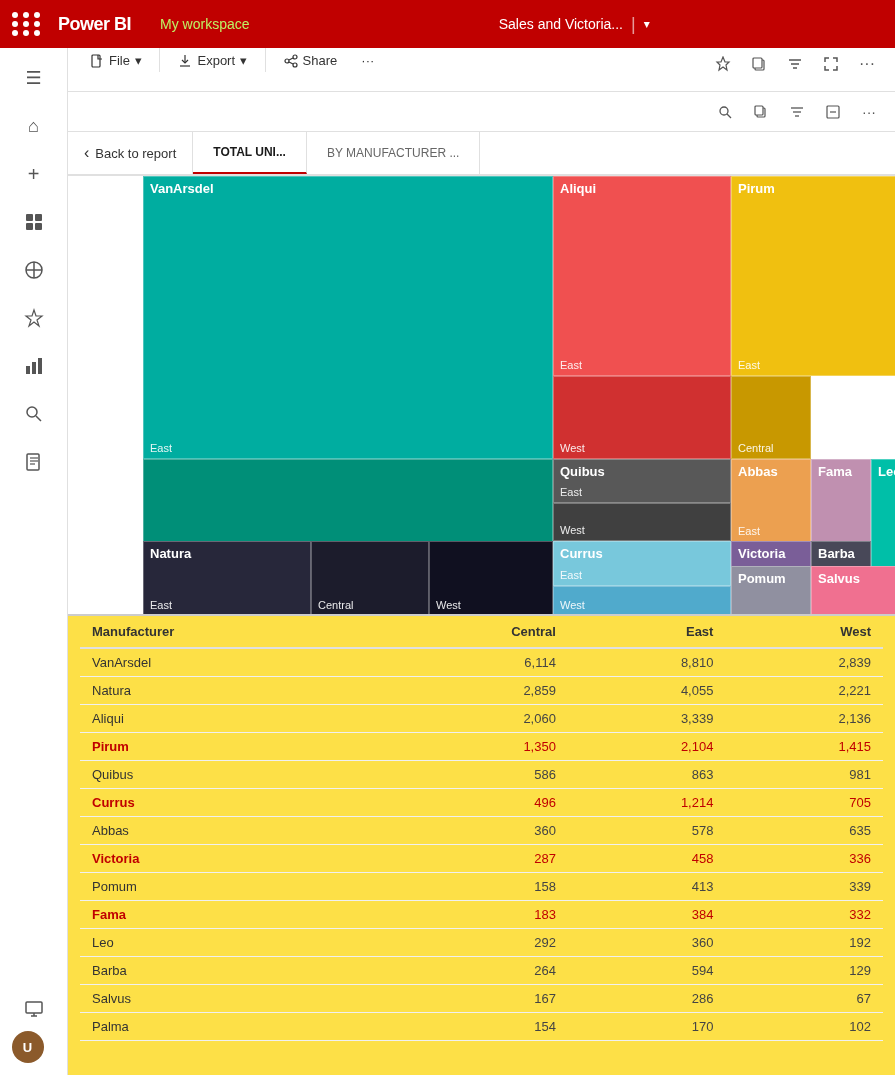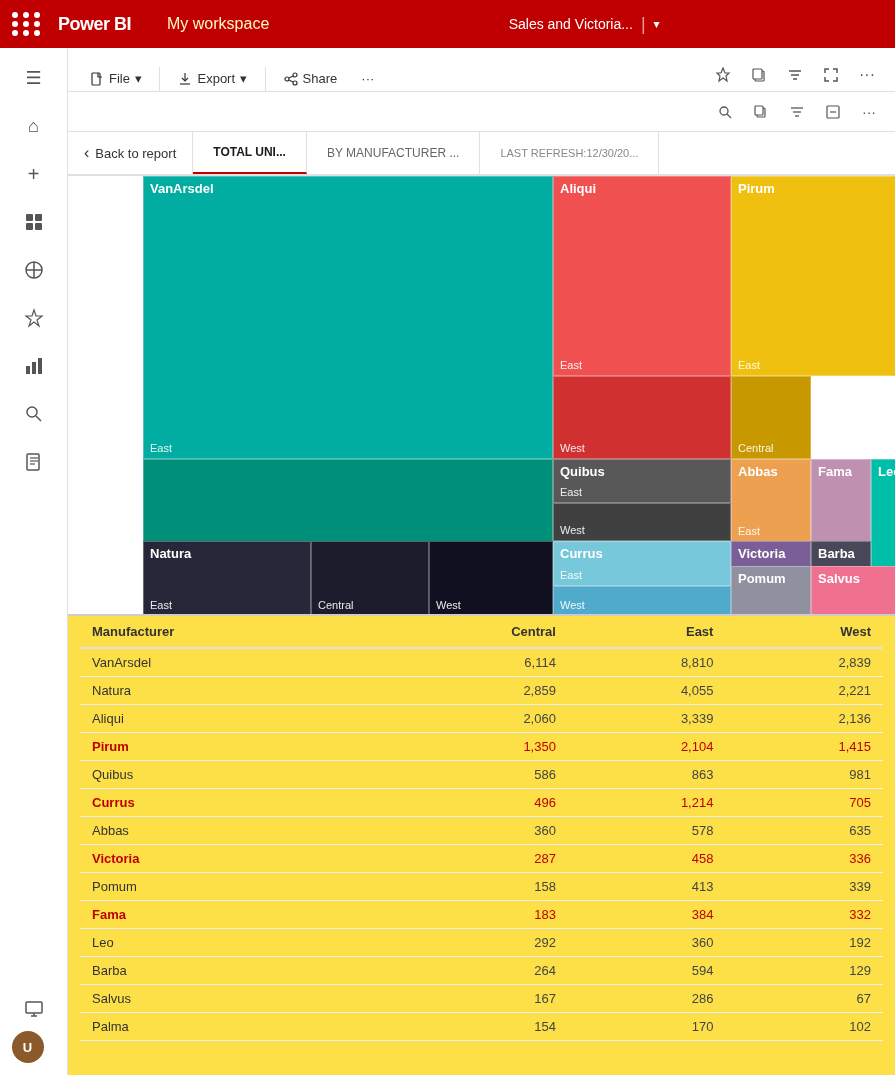--- a/index.html
+++ b/index.html
@@ -17,7 +17,7 @@
     .top-bar-dots { display: grid; grid-template-columns: repeat(3,8px); gap: 3px; }
     .top-bar-dot { width: 6px; height: 6px; background: white; border-radius: 50%; }
     .top-bar-logo { color: white; font-size: 18px; font-weight: 700; letter-spacing: -0.5px; }
-    .top-bar-workspace { color: #fef9c3; font-size: 16px; margin-left: 20px; }
+    .top-bar-workspace { color: #bef264; font-size: 14px; margin-left: 13px; }
     .top-bar-center { flex: 1; display: flex; justify-content: center; align-items: center; gap: 8px; }
     .top-bar-title { color: white; font-size: 14px; }
     .top-bar-separator { color: rgba(255,255,255,0.6); font-size: 18px; }

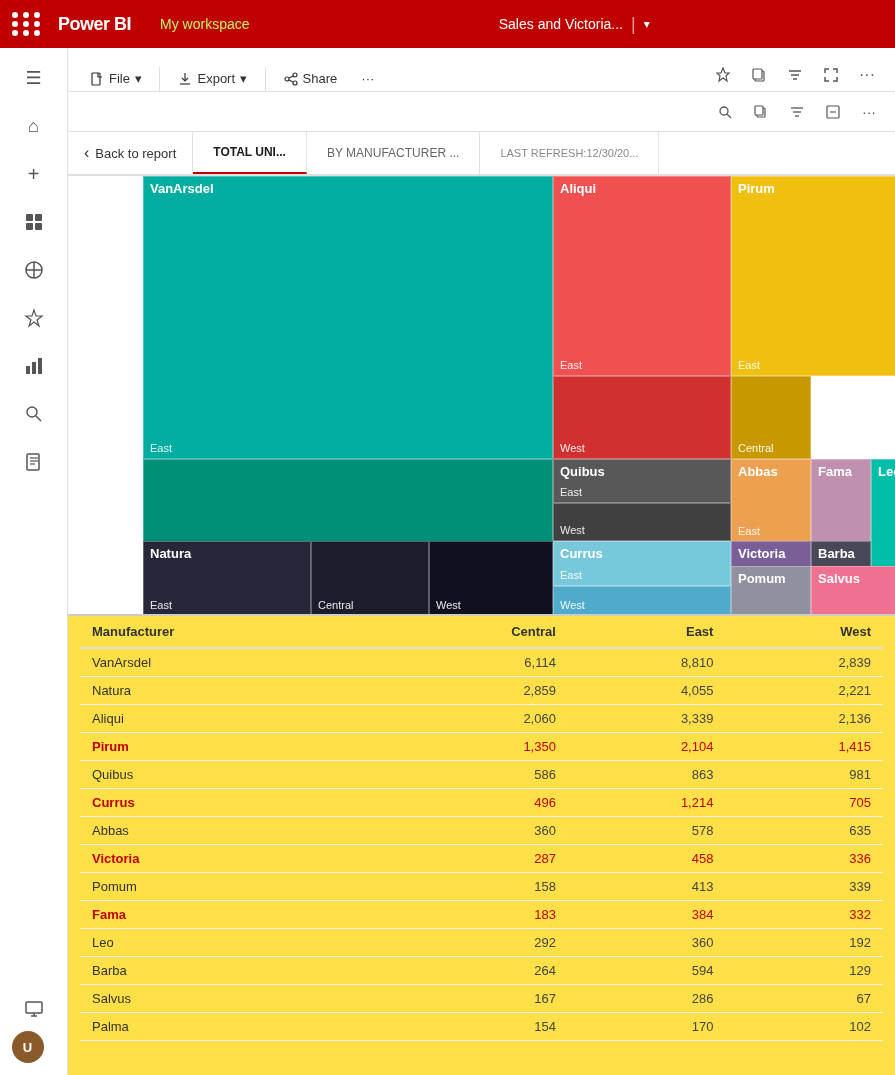--- a/index.html
+++ b/index.html
@@ -28,7 +28,7 @@
       background: white;
       height: 44px;
       display: flex;
-      align-items: flex-end;
+      align-items: flex-start;
       padding: 0 12px;
       gap: 4px;
       border-bottom: 1px solid #e0e0e0;

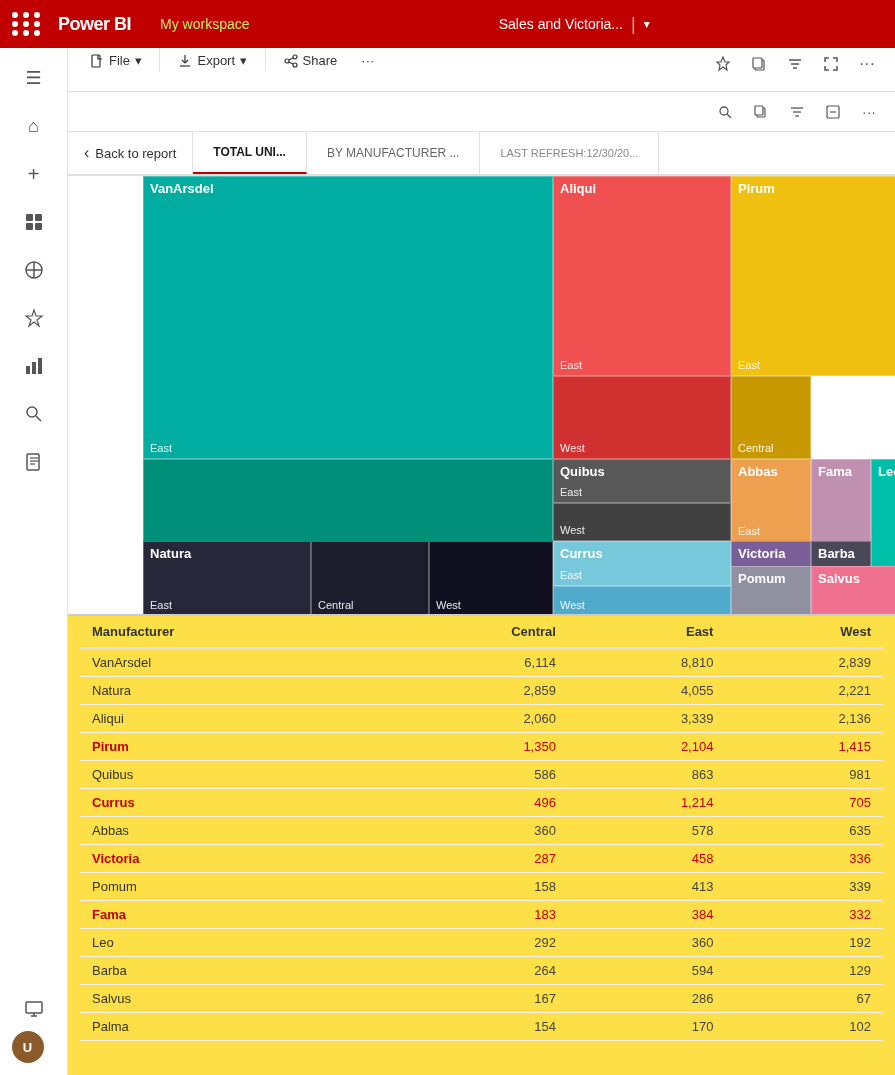--- a/index.html
+++ b/index.html
@@ -386,9 +386,6 @@
     </div>
     <div class="tab-item">
       <span>BY MANUFACTURER ...</span>
-    </div>
-    <div class="tab-item info">
-      <span>LAST REFRESH:12/30/20...</span>
     </div>
   </div>
 

